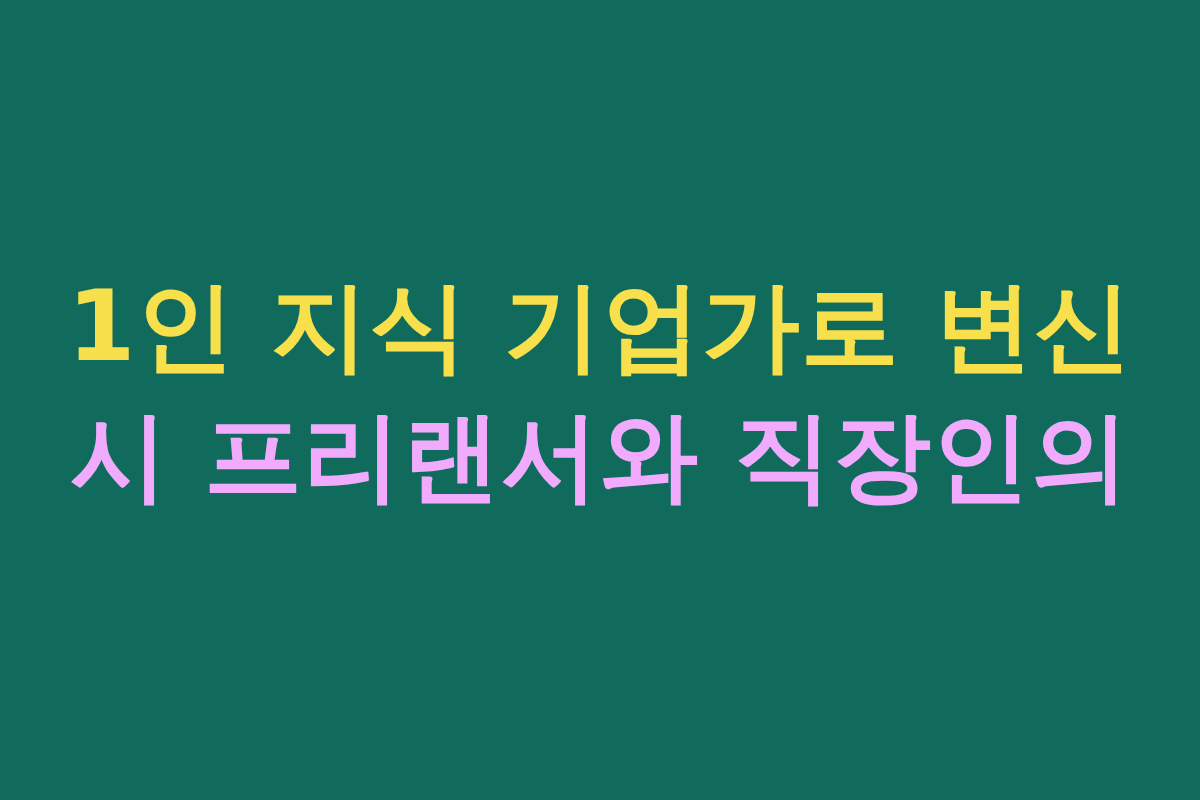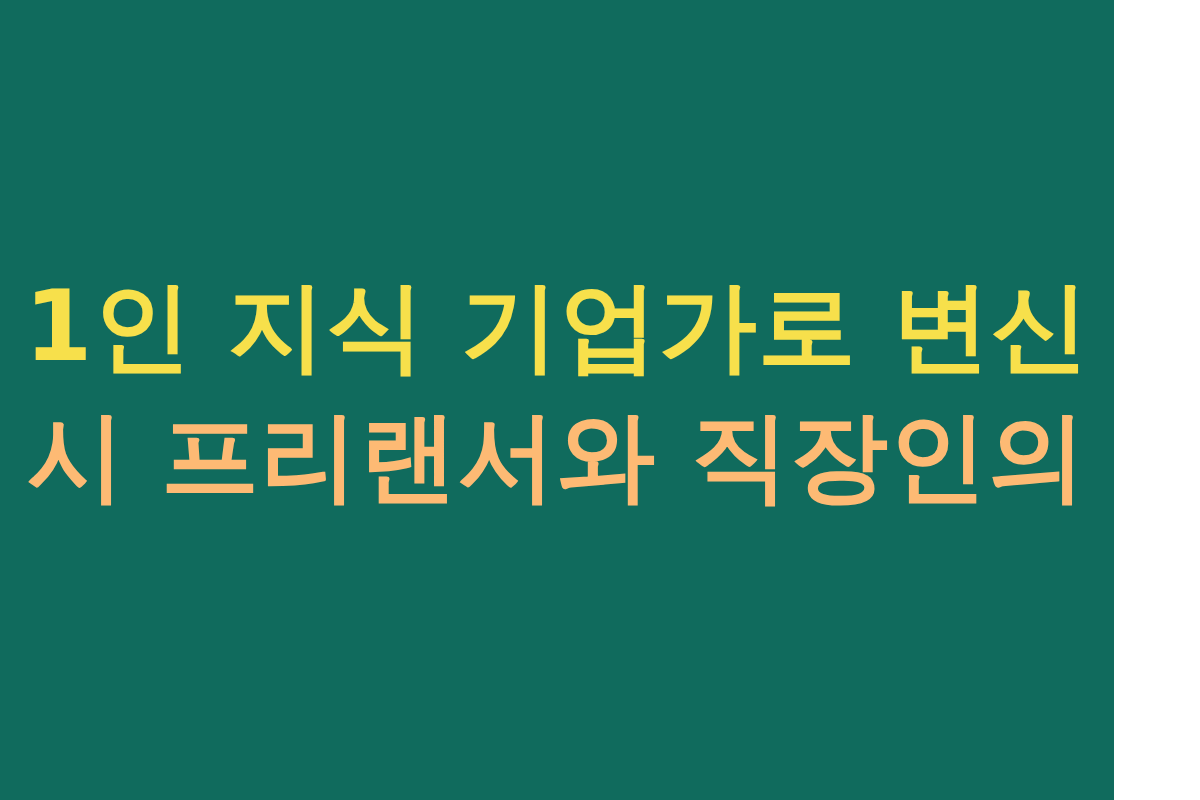--- a/index.html
+++ b/index.html
@@ -16,7 +16,7 @@
 
   #thumbnail-card {
     position: relative;
-    width: 1114px;
+    width: 1200px;
     height: 800px;
     background: #106B5D;
     display: flex;

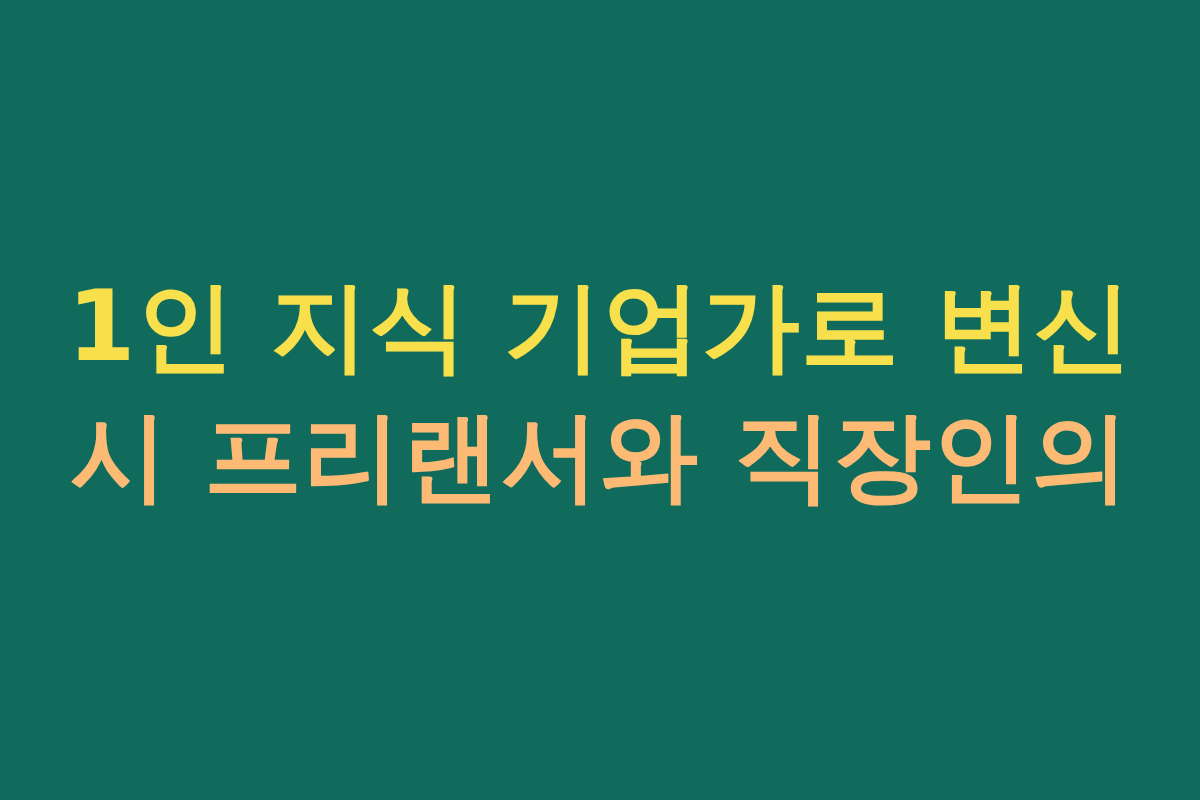--- a/index.html
+++ b/index.html
@@ -63,7 +63,7 @@
 
     <span id="title-line-1" class="title-line" style="color: rgb(247, 224, 75);">1인 지식 기업가로 변신</span>
 
-    <span id="title-line-2" class="title-line" style="color: #fdba74; text-align: right;">시 프리랜서와 직장인의</span>
+    <span id="title-line-2" class="title-line" style="color: #f0abfc; text-align: right;">시 프리랜서와 직장인의</span>
 
 
   </div>

